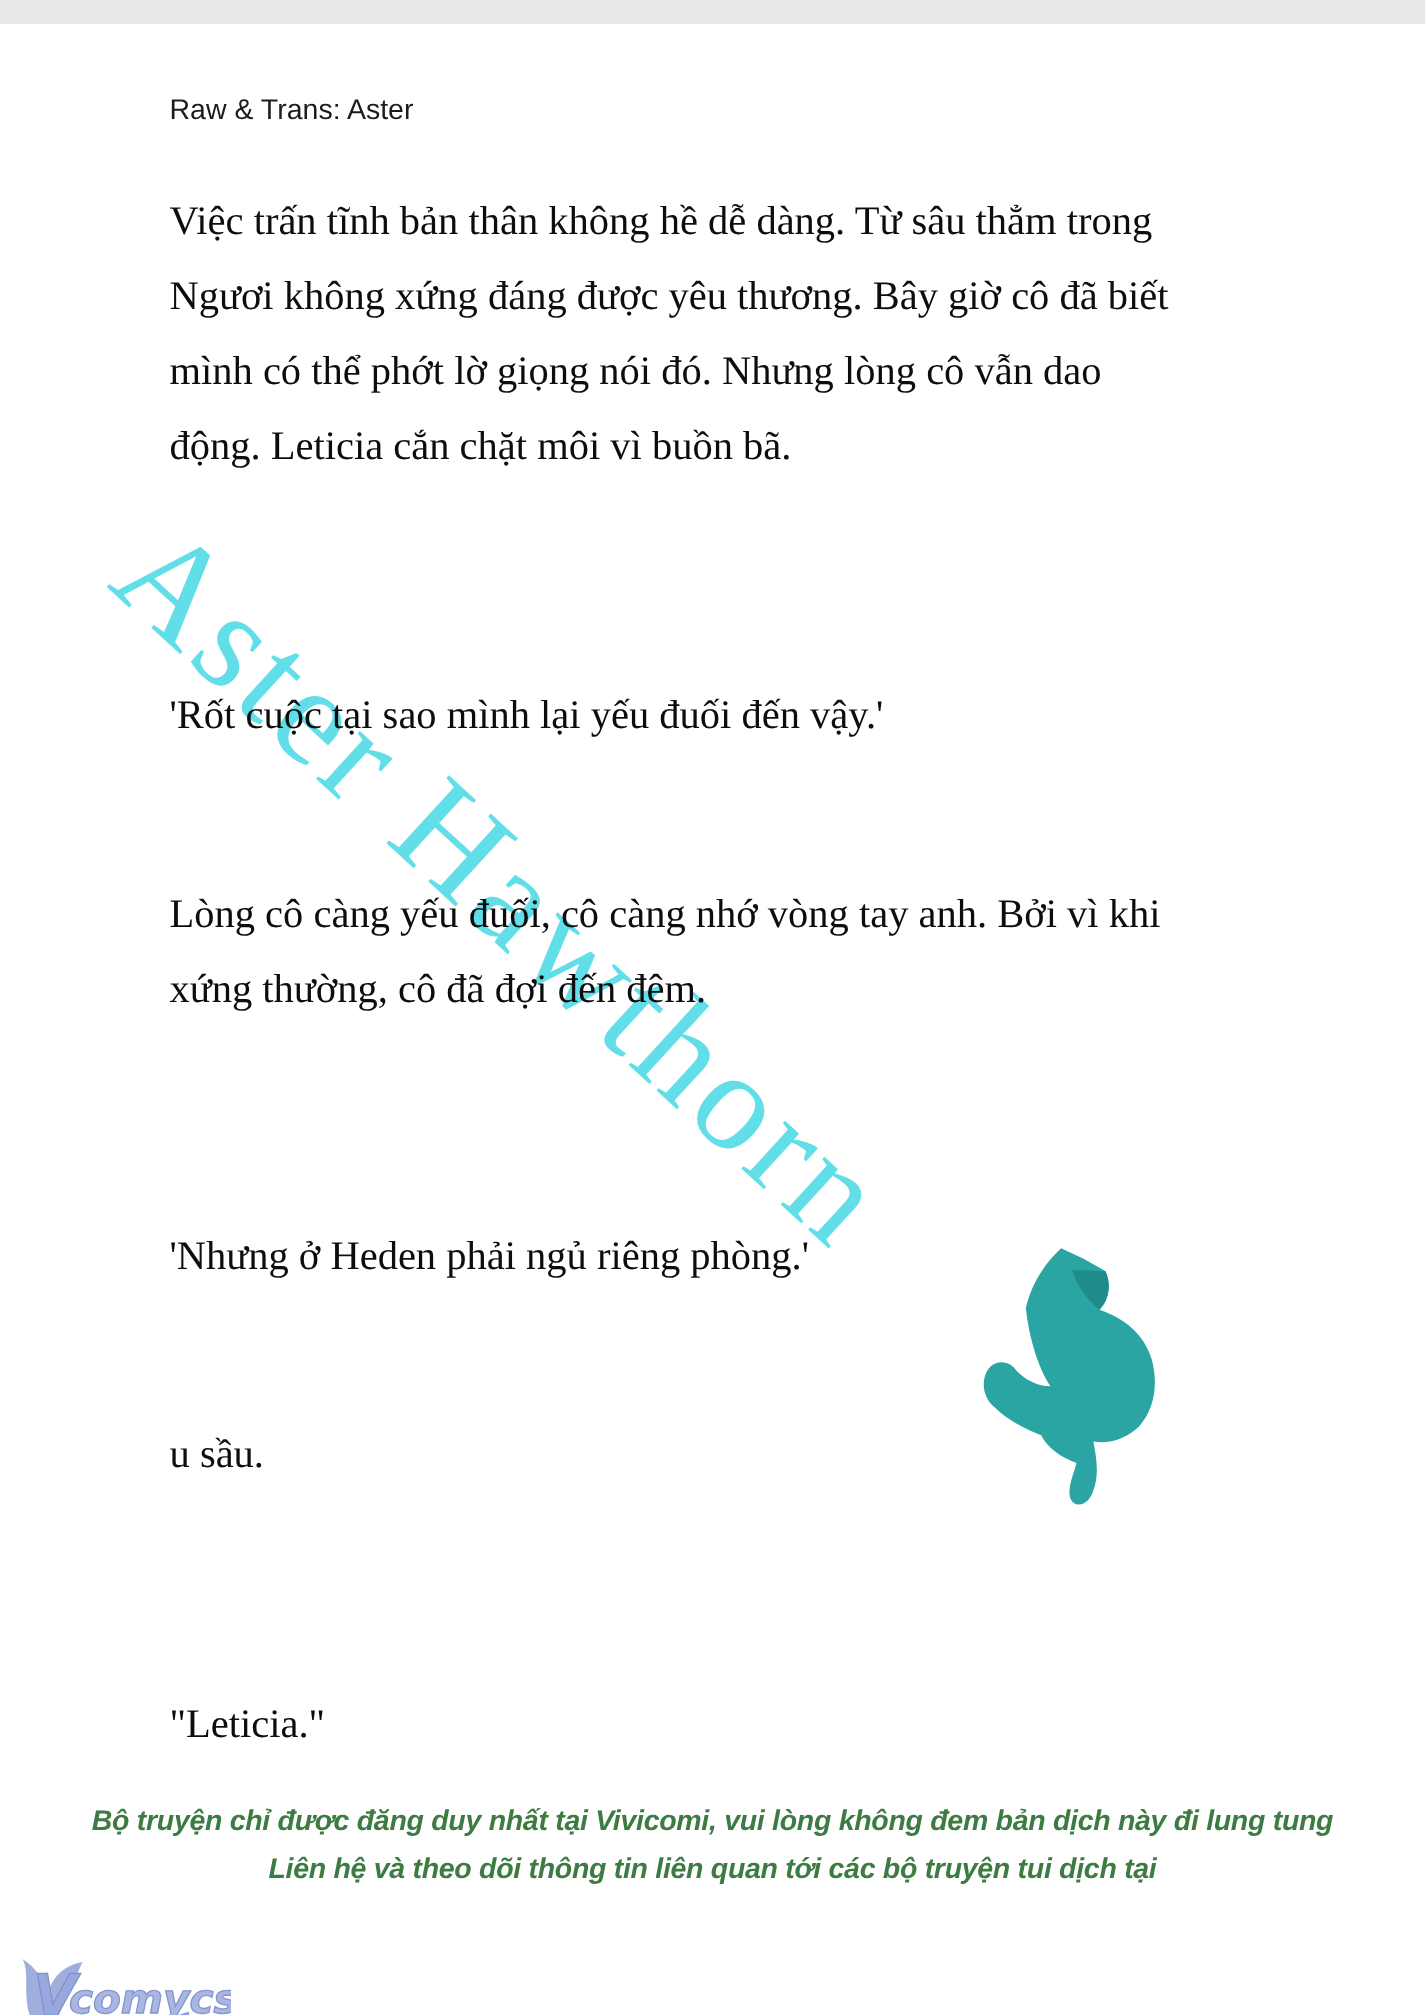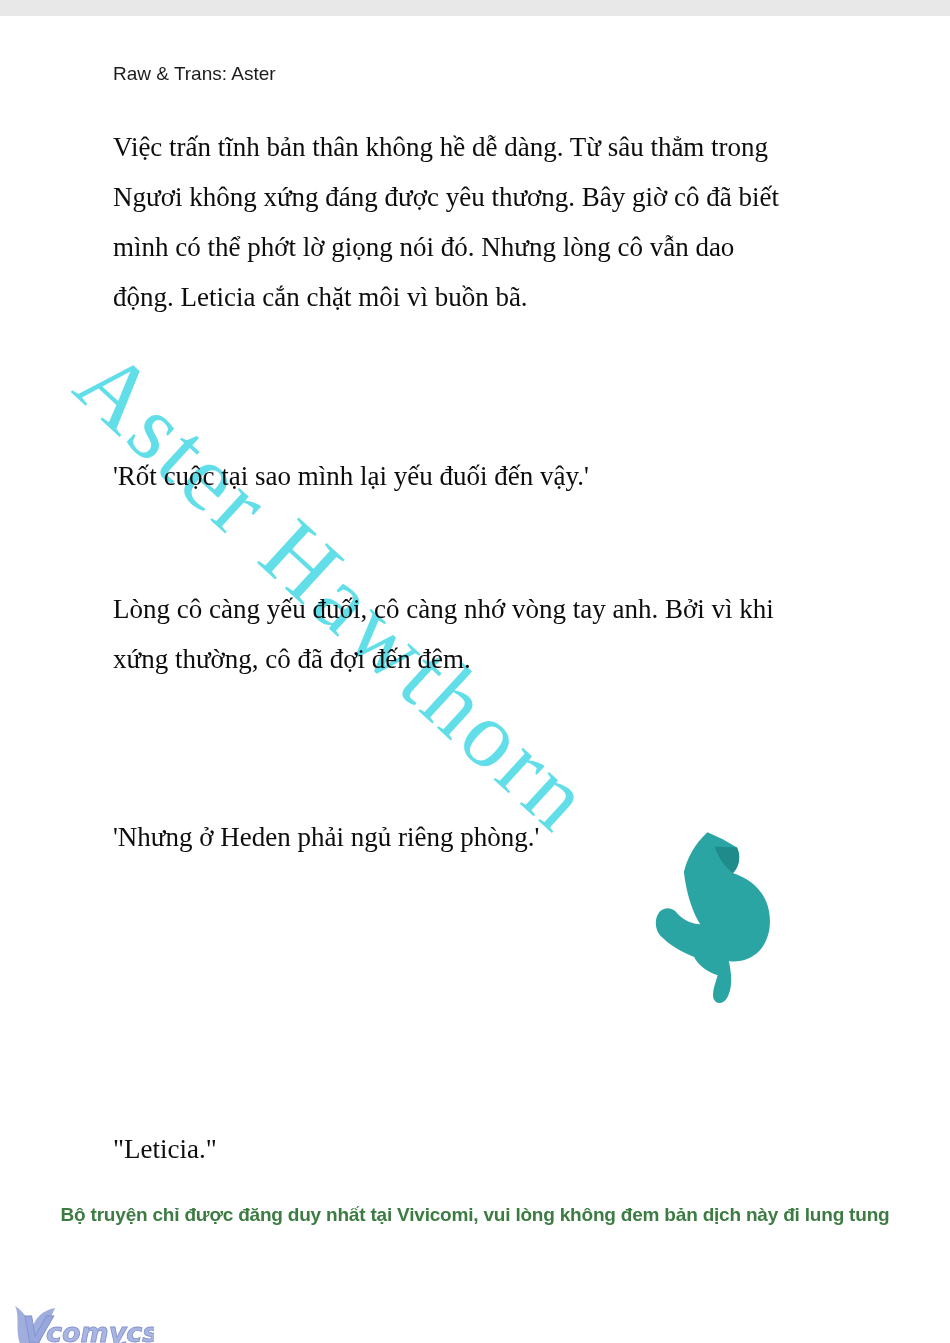--- a/index.html
+++ b/index.html
@@ -106,6 +106,7 @@
       <div>'Nhưng ở Heden phải ngủ riêng phòng.'</div>
     </div>
     <div class="para p5">
+      <div>u sầu.</div>
     </div>
     <div class="para p6">
       <div>"Leticia."</div>

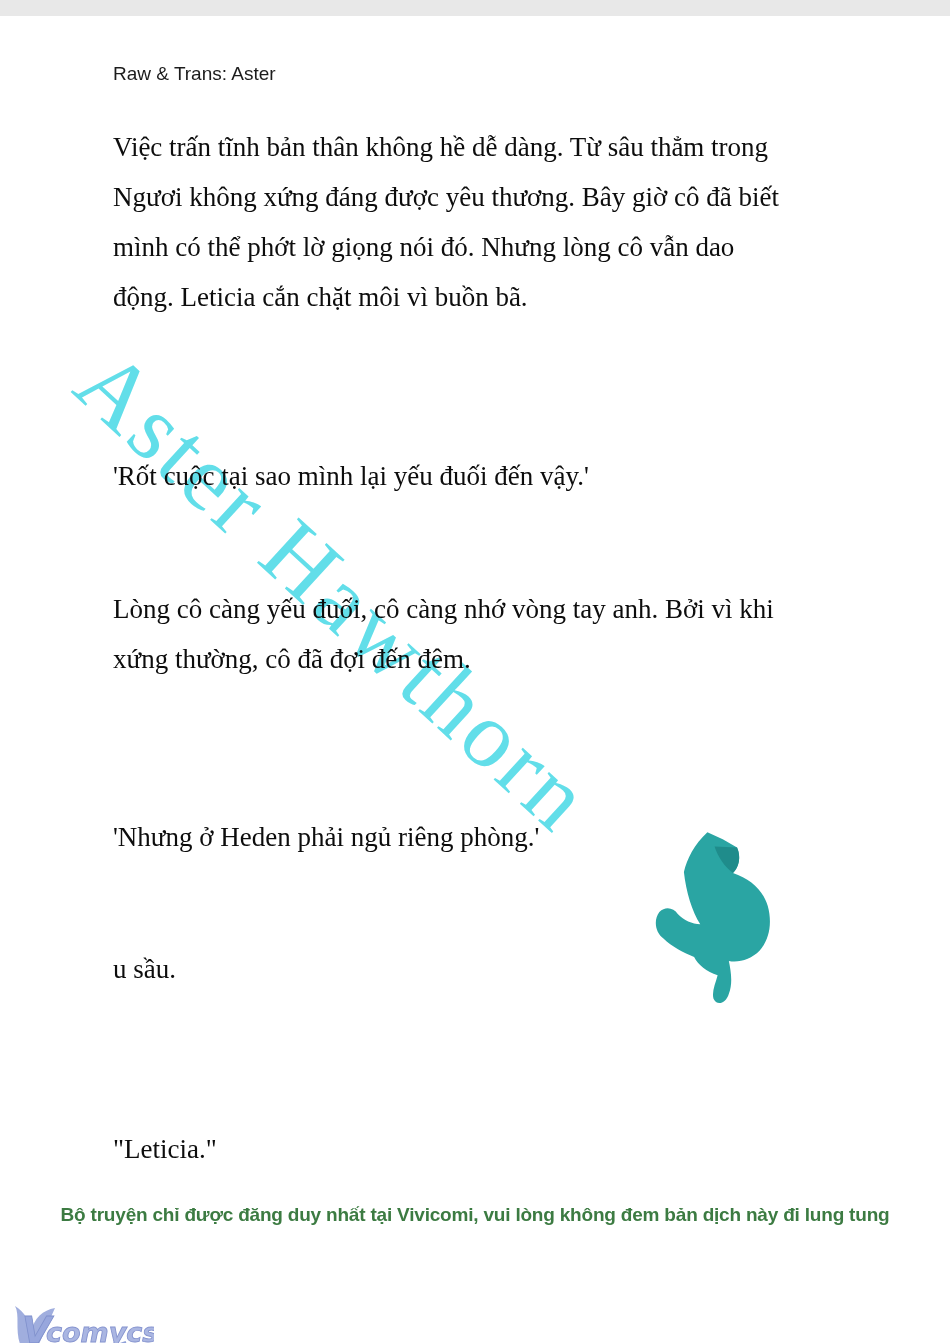--- a/index.html
+++ b/index.html
@@ -43,7 +43,7 @@
     position:absolute;left:0;width:950px;
     text-align:center;
     font-family:"Liberation Sans", sans-serif;
-    font-weight:bold;
+    font-style:italic;font-weight:bold;
     font-size:19px;letter-spacing:-0.2px;
     color:#3c7b42;z-index:3;
   }

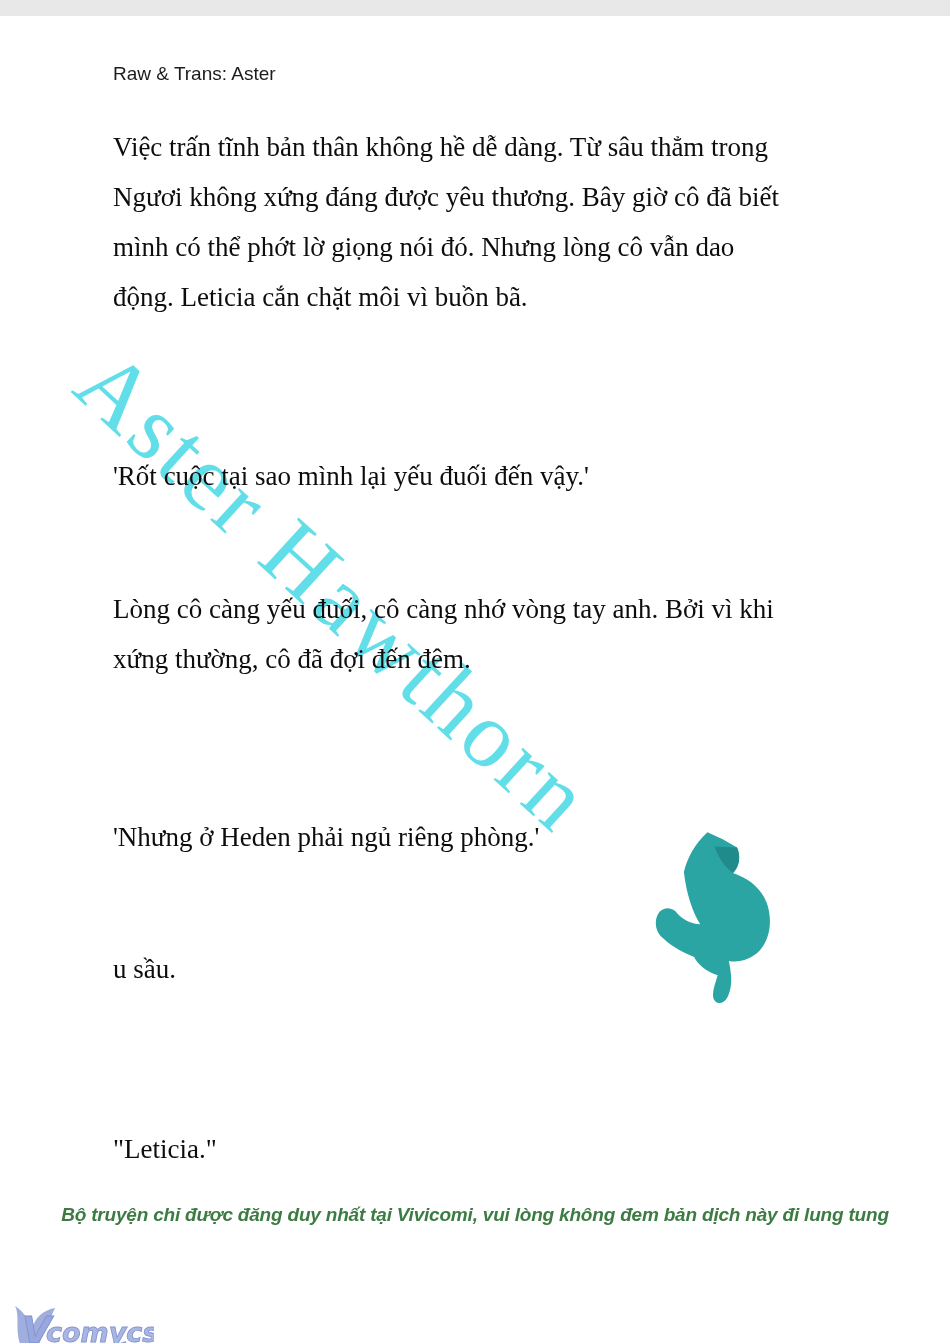--- a/index.html
+++ b/index.html
@@ -114,6 +114,7 @@
   </div>
 
   <div class="footer-line f1">Bộ truyện chỉ được đăng duy nhất tại Vivicomi, vui lòng không đem bản dịch này đi lung tung</div>
+  <div class="footer-line f2">Liên hệ và theo dõi thông tin liên quan tới các bộ truyện tui dịch tại</div>
 
   <svg class="logo" viewBox="0 0 140 52">
     <path fill="#8fa0d8" opacity="0.85" d="M6,42 C1,27 6,13 1,4 C11,10 16,20 17,30 C20,16 29,8 41,6 L25,42 C18,46 11,46 6,42 Z"></path>

